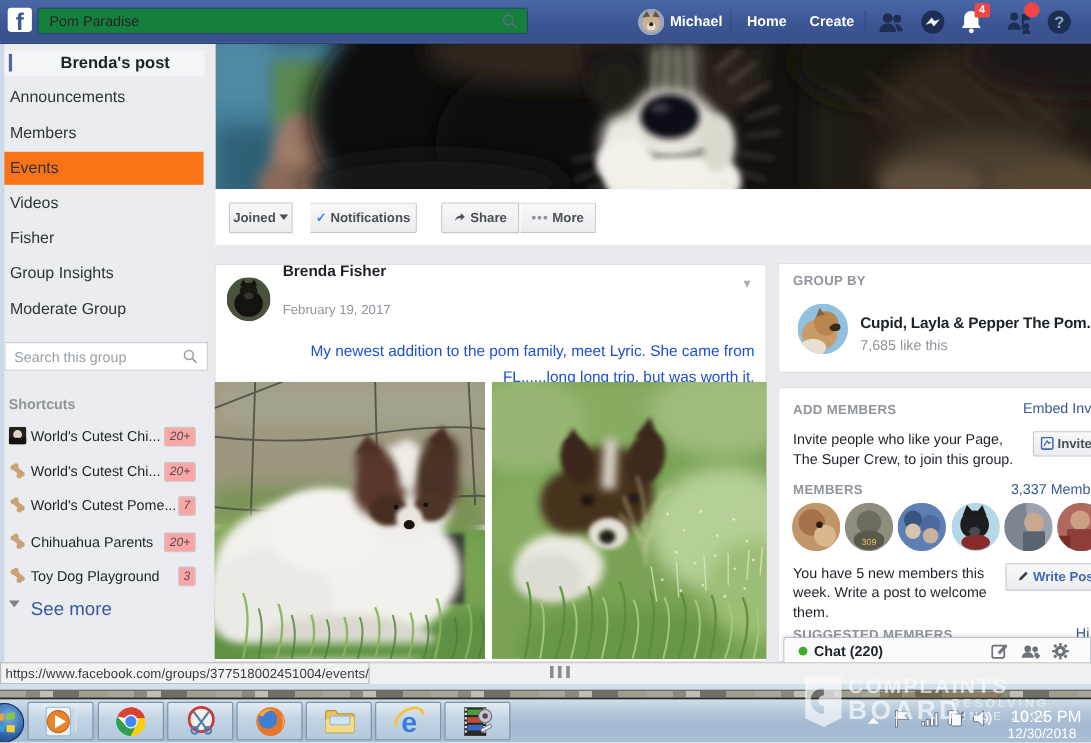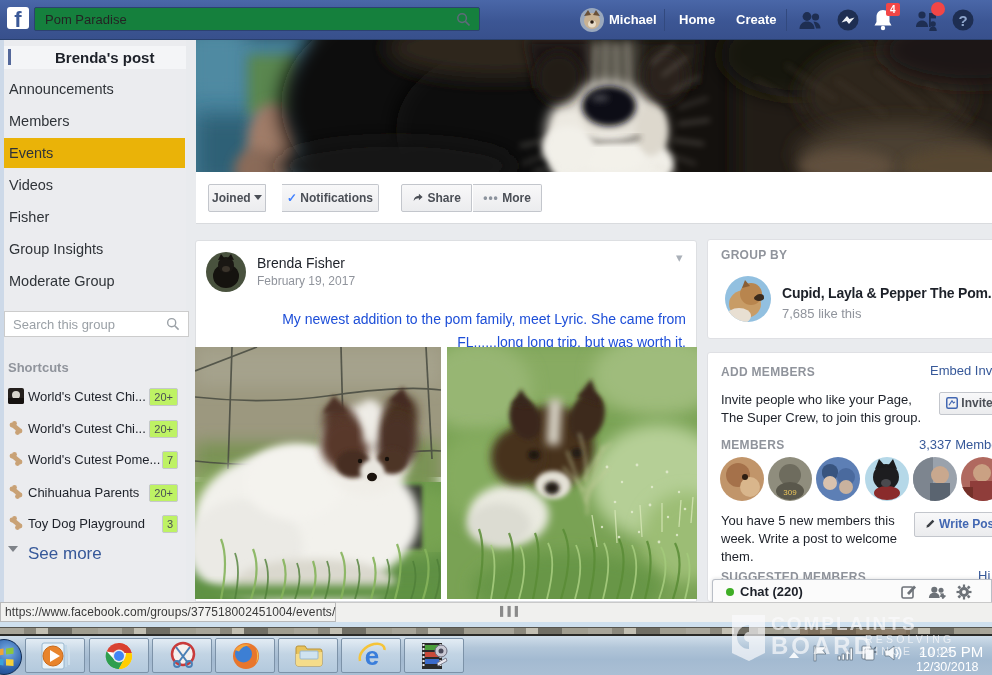--- a/index.html
+++ b/index.html
@@ -19,7 +19,7 @@
   #lsb{left:0;top:40px;width:186px;height:562px;background:#ebecef;}
   #lsb .bluebar{left:0;top:0;width:4px;height:562px;background:#cdd9e8;position:absolute;}
   .navrow{position:absolute;left:4px;width:181px;height:30px;line-height:30px;font-size:14.5px;color:#2f3338;padding-left:5px;box-sizing:border-box;}
-  .navsel{background:#eab308;}
+  .navsel{background:#f97316;}
   #srchgrp{left:4px;top:311px;width:185px;height:26px;background:#fff;border:1px solid #ccc;box-sizing:border-box;}
   #srchgrp span{position:absolute;left:8px;top:5px;color:#9aa0a6;font-size:13px;}
   .sc-row{position:absolute;left:8px;width:180px;height:22px;}

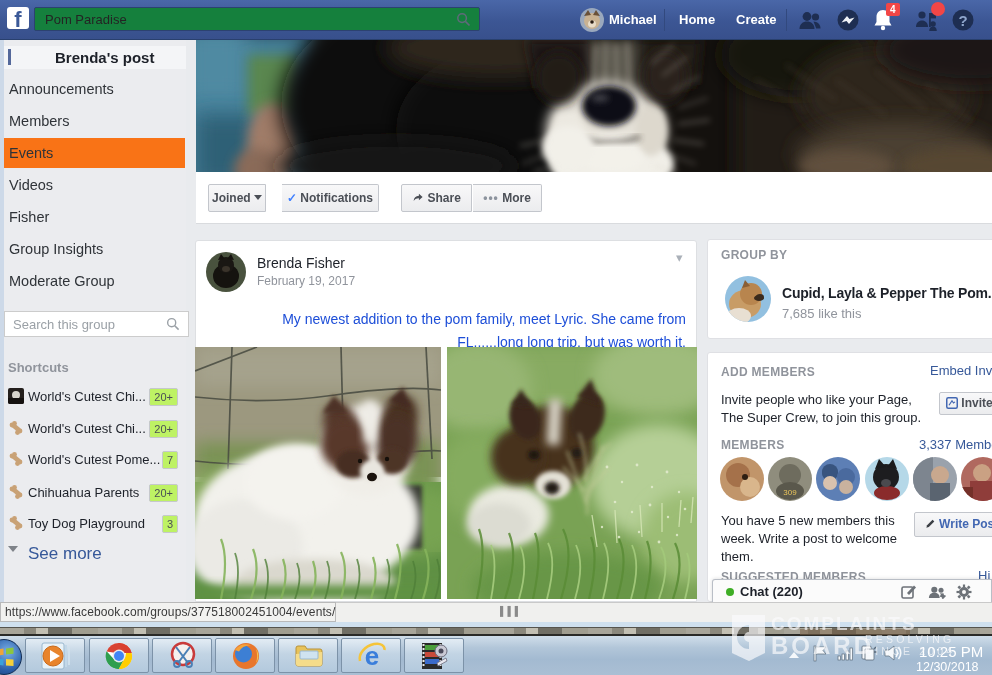--- a/index.html
+++ b/index.html
@@ -278,7 +278,7 @@
       <ellipse cx="20" cy="17" rx="4" ry="3" fill="#3a332a"></ellipse>
     </svg>
 </div>
-<div class="abs" style="left:257px;top:255px;font-size:14px;font-weight:normal;color:#1d2129;text-align:center;">Brenda Fisher</div>
+<div class="abs" style="left:257px;top:238px;font-size:14px;font-weight:bold;color:#1d2129;text-align:center;">Brenda Fisher</div>
 <div class="abs" style="left:257px;top:274px;font-size:12px;color:#90949c;">February 19, 2017</div>
 <div class="abs" style="left:676px;top:250px;color:#aab0b8;font-size:13px;">▾</div>
 <div class="abs" style="left:206px;top:308px;width:480px;font-size:14px;color:#1d4ed8;line-height:23px;text-align:right;">My newest addition to the pom family, meet Lyric. She came from<br>FL......long long trip, but was worth it.</div>

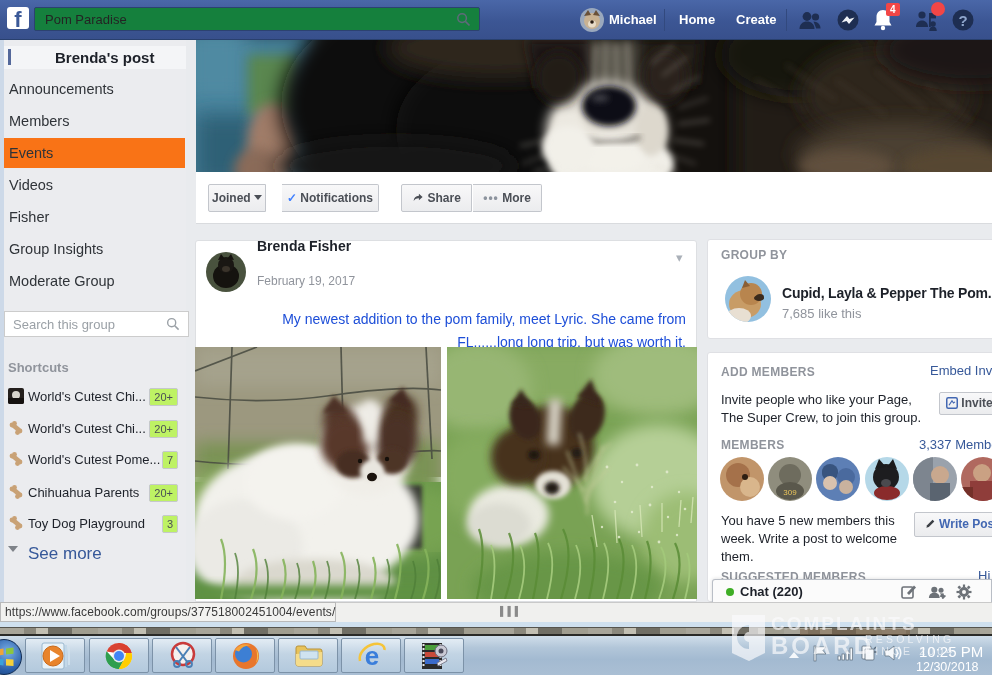--- a/index.html
+++ b/index.html
@@ -25,7 +25,7 @@
   .sc-row{position:absolute;left:8px;width:180px;height:22px;}
   .sc-ic{position:absolute;left:0;top:2px;width:16px;height:16px;border-radius:2px;}
   .sc-tx{position:absolute;left:20px;top:3px;font-size:13px;color:#1d2129;white-space:nowrap;}
-  .sc-bdg{position:absolute;right:10px;top:2px;border:1px solid #c5c8cc;background:#bef264;color:#4b4f56;font-size:11px;border-radius:2px;padding:0 4px;height:16px;line-height:16px;}
+  .sc-bdg{position:absolute;right:10px;top:2px;border:1px solid #c5c8cc;background:#fca5a5;color:#4b4f56;font-size:11px;border-radius:2px;padding:0 4px;height:16px;line-height:16px;font-style:italic;}
   
   #whiteband{left:196px;top:172px;width:796px;height:52px;background:#fff;border-bottom:1px solid #d9dbde;box-sizing:border-box;}
   .fbtn{position:absolute;height:28px;background:linear-gradient(#f8f8f9,#ebecee);border:1px solid #c3c6cc;border-radius:2px;box-sizing:border-box;font-size:12px;font-weight:bold;color:#4b4f56;line-height:26px;text-align:center;}

